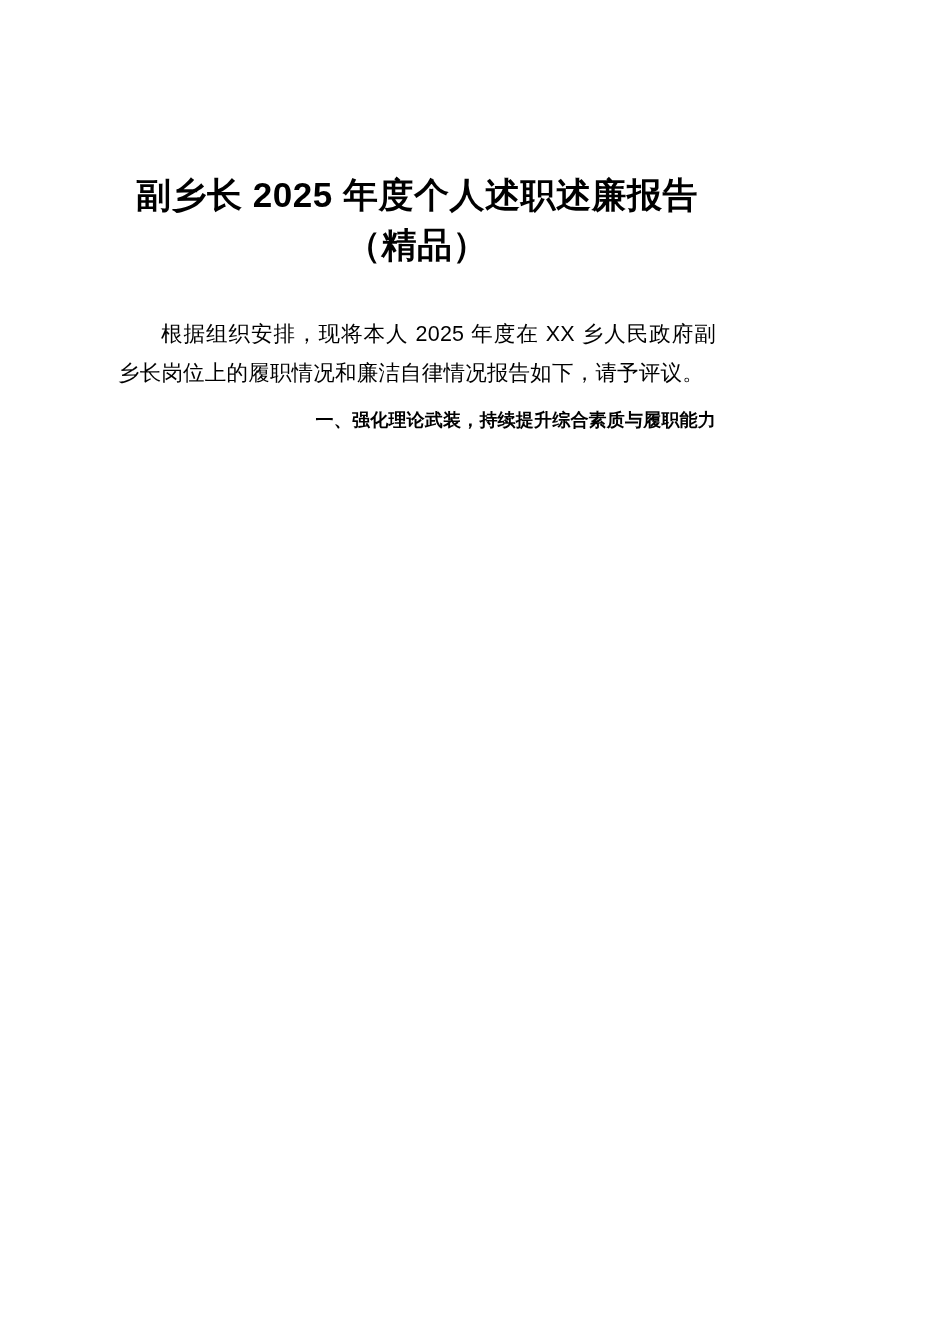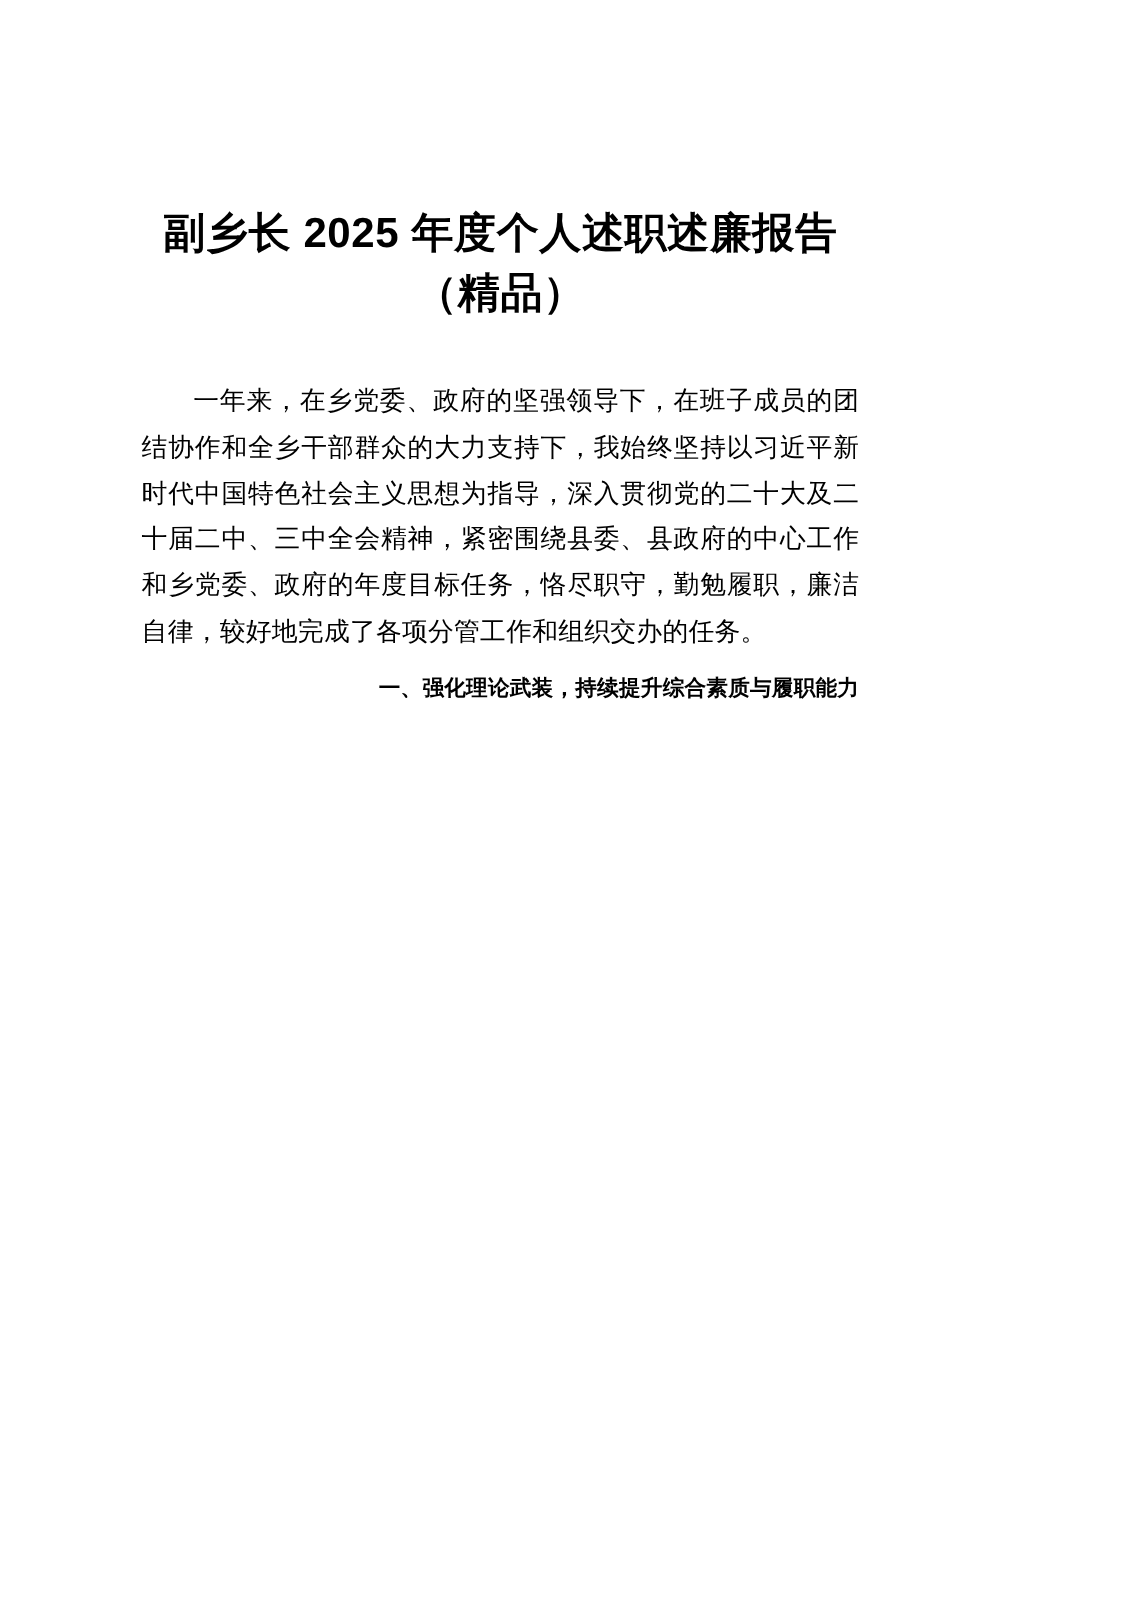--- a/index.html
+++ b/index.html
@@ -69,6 +69,7 @@
 （精品）</h1>
 
 
+  <p class="para">根据组织安排，现将本人 2025 年度在 XX 乡人民政府副乡长岗位上的履职情况和廉洁自律情况报告如下，请予评议。</p>
   <p class="para">一年来，在乡党委、政府的坚强领导下，在班子成员的团结协作和全乡干部群众的大力支持下，我始终坚持以习近平新时代中国特色社会主义思想为指导，深入贯彻党的二十大及二十届二中、三中全会精神，紧密围绕县委、县政府的中心工作和乡党委、政府的年度目标任务，恪尽职守，勤勉履职，廉洁自律，较好地完成了各项分管工作和组织交办的任务。</p>
 
   <p class="heading">一、强化理论武装，持续提升综合素质与履职能力</p>

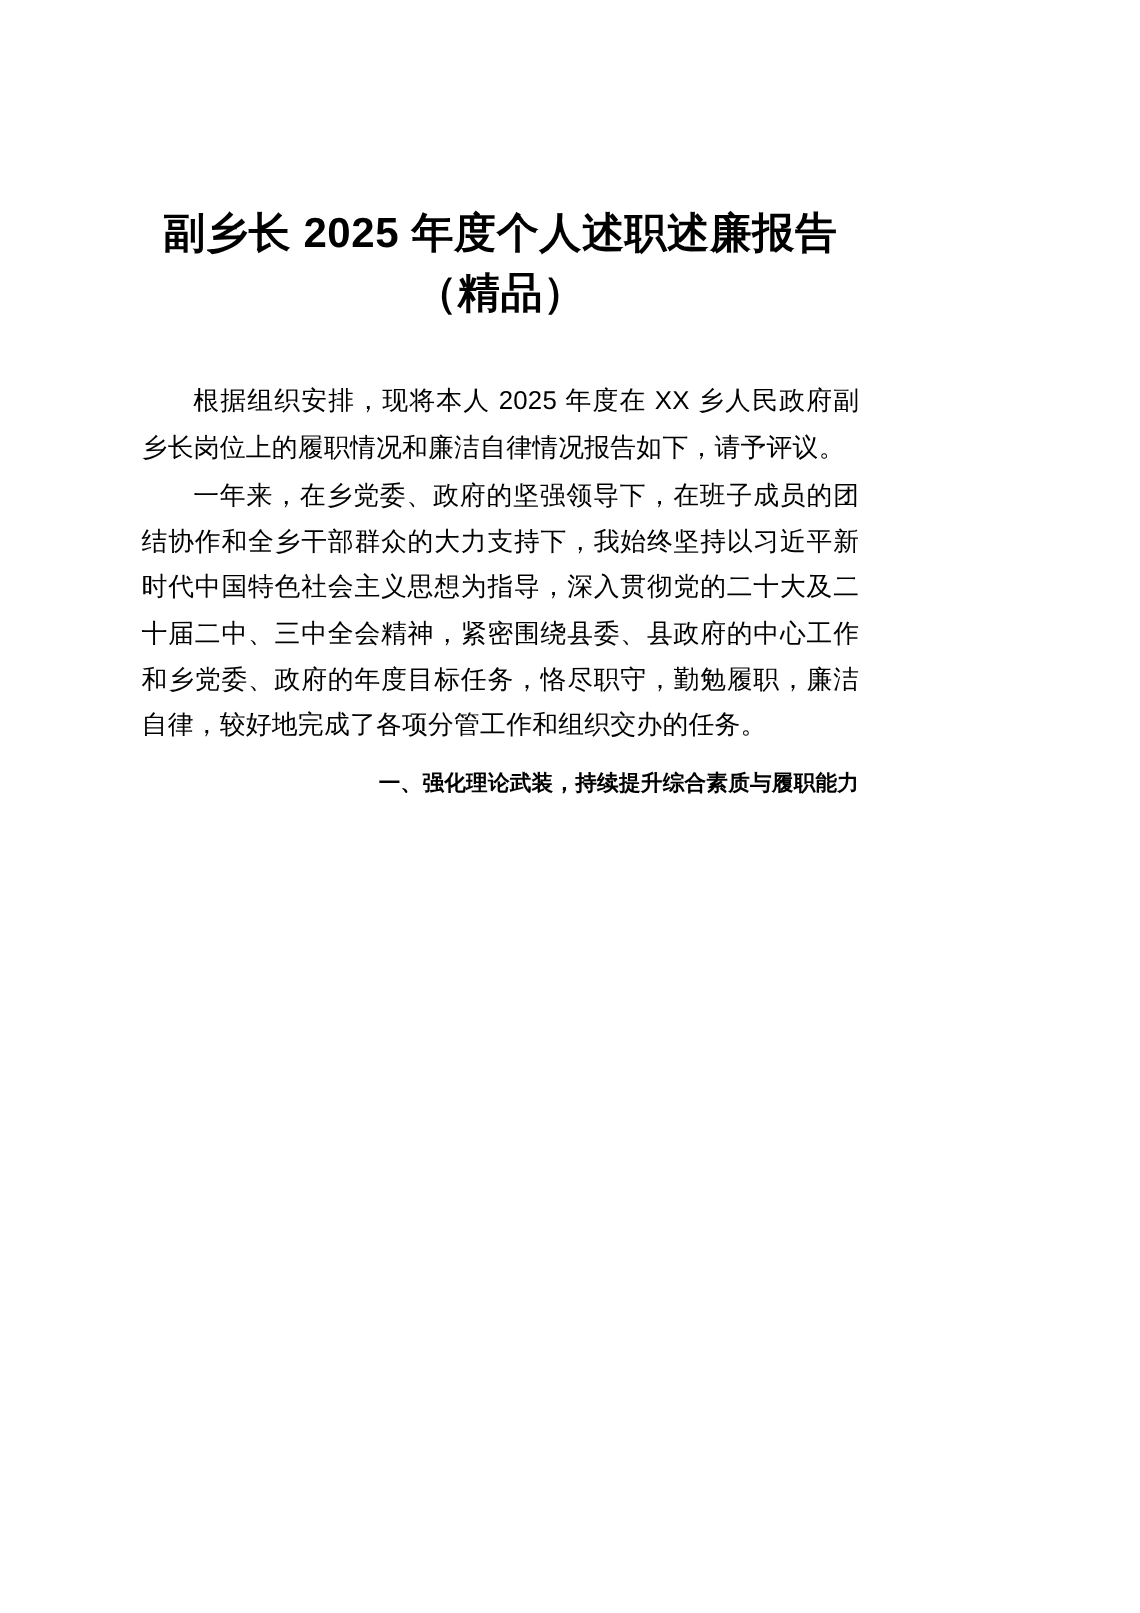--- a/index.html
+++ b/index.html
@@ -70,7 +70,6 @@
 
 
   <p class="para">根据组织安排，现将本人 2025 年度在 XX 乡人民政府副乡长岗位上的履职情况和廉洁自律情况报告如下，请予评议。</p>
-  <p class="para">一年来，在乡党委、政府的坚强领导下，在班子成员的团结协作和全乡干部群众的大力支持下，我始终坚持以习近平新时代中国特色社会主义思想为指导，深入贯彻党的二十大及二十届二中、三中全会精神，紧密围绕县委、县政府的中心工作和乡党委、政府的年度目标任务，恪尽职守，勤勉履职，廉洁自律，较好地完成了各项分管工作和组织交办的任务。</p>
 
   <p class="heading">一、强化理论武装，持续提升综合素质与履职能力</p>
 

